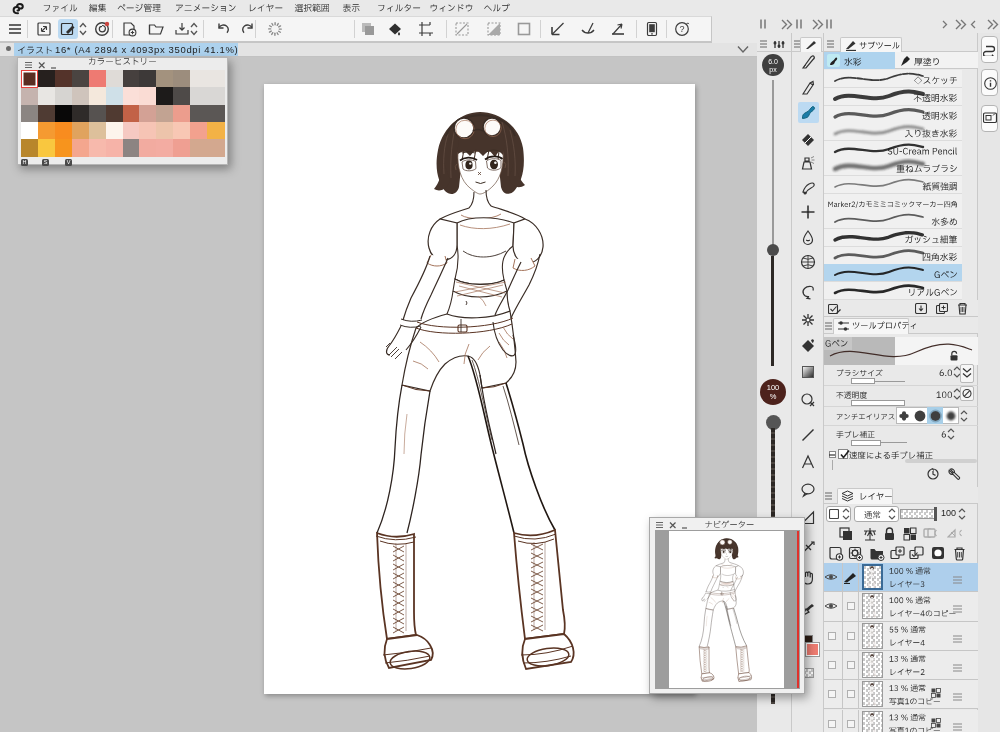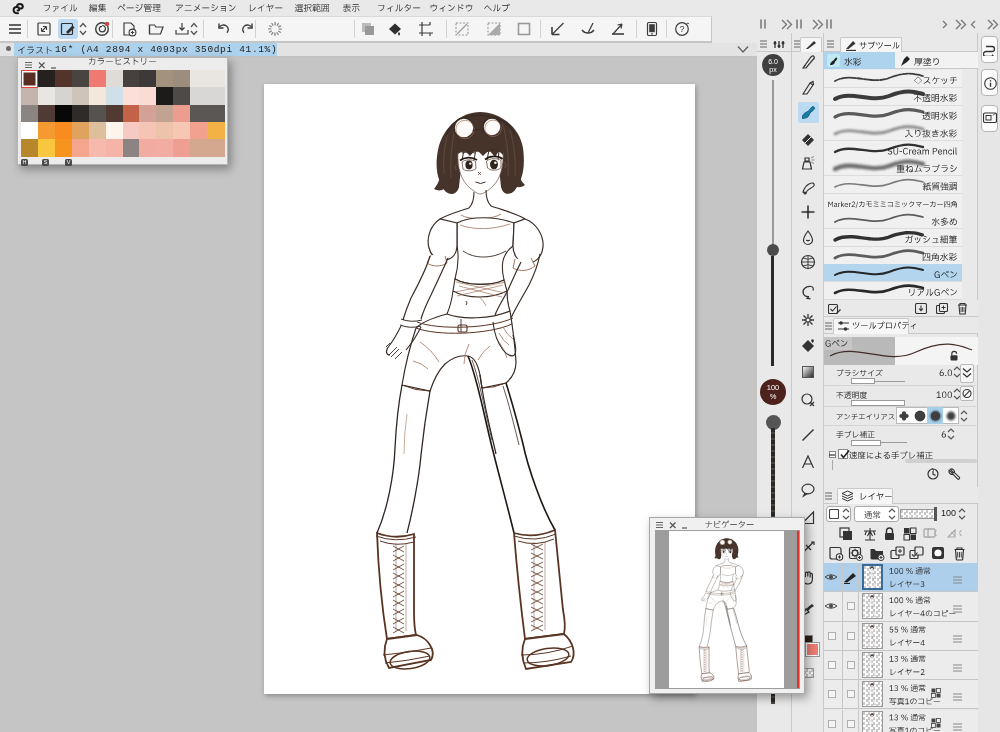--- a/index.html
+++ b/index.html
@@ -7,7 +7,7 @@
 #menubar{left:0;top:0;width:1000px;height:16px;background:#e9e9e9;}
 #toolbar{left:0;top:16px;width:712px;height:26px;background:#f5f5f5;border-bottom:1px solid #c6c6c6;border-right:1px solid #c6c6c6;border-top:1px solid #d9d9d9;}
 #topright{left:712px;top:16px;width:288px;height:27px;background:#e9e9e9;}
-#docbar{left:0;top:43px;width:757px;height:14px;background:#e3e3e3;border-bottom:1px solid #c2c2c2;font-size:9.5px;color:#222;font-family:Liberation Mono, monospace;}
+#docbar{left:0;top:43px;width:757px;height:14px;background:#e3e3e3;border-bottom:1px solid #c2c2c2;font-size:9.5px;color:#222;}
 #dochl{position:absolute;left:14px;top:0px;background:#add2ee;height:13px;line-height:13px;white-space:nowrap;letter-spacing:0.65px;}
 .tsep{position:absolute;top:4px;width:1px;height:18px;background:#d2d2d2;}
 .tbtn{position:absolute;top:3px;width:20px;height:20px;border-radius:3px;}

